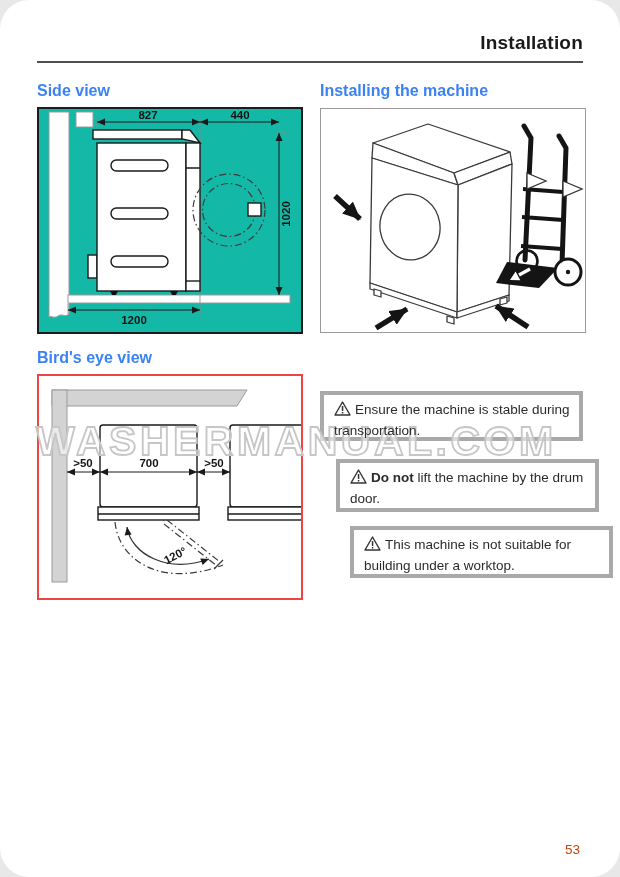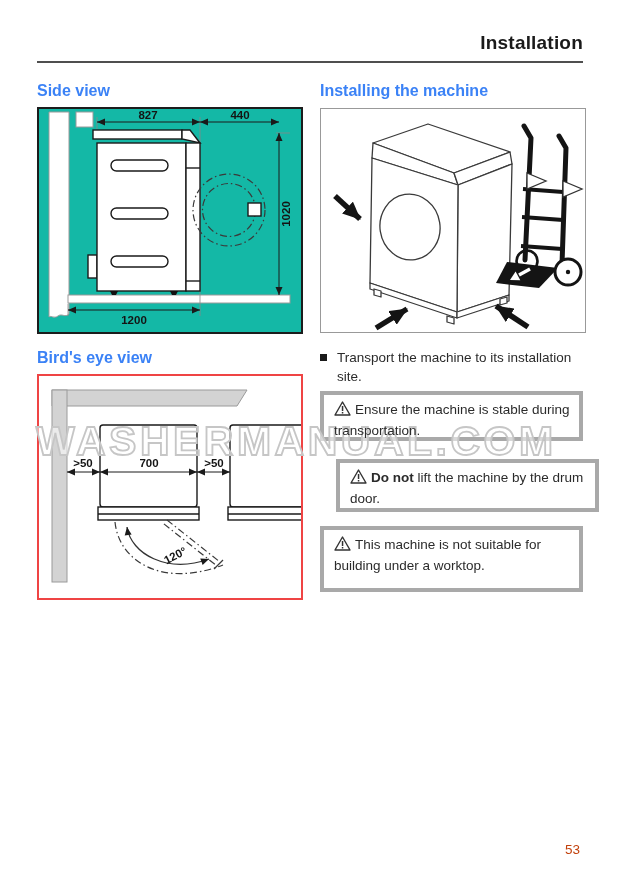--- a/index.html
+++ b/index.html
@@ -6,7 +6,7 @@
   #page{
     position:relative; width:620px; height:877px; background:#ffffff;
     font-family:"Liberation Sans","DejaVu Sans",sans-serif; color:#2b2b2b;
-    overflow:hidden; margin:0 auto;
+    overflow:hidden; margin:0 auto;border-radius:29px;
   }
   .abs{position:absolute;}
   #header-title{top:32px; right:37px; font-size:19px; font-weight:bold; color:#1a1a1a; letter-spacing:.2px;}

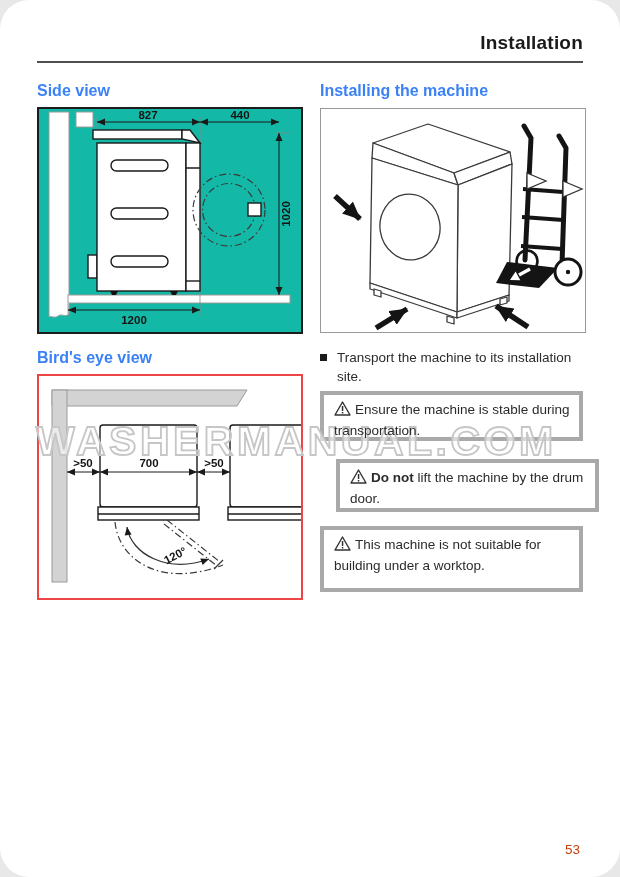--- a/index.html
+++ b/index.html
@@ -201,10 +201,6 @@
     </svg>
   </div>
 
-  <div class="abs" id="transport-bullet">
-    <span class="sq"></span>
-    <span>Transport the machine to its installation site.</span>
-  </div>
 
   <div class="warn" id="warn-0">
     <span class="inner">

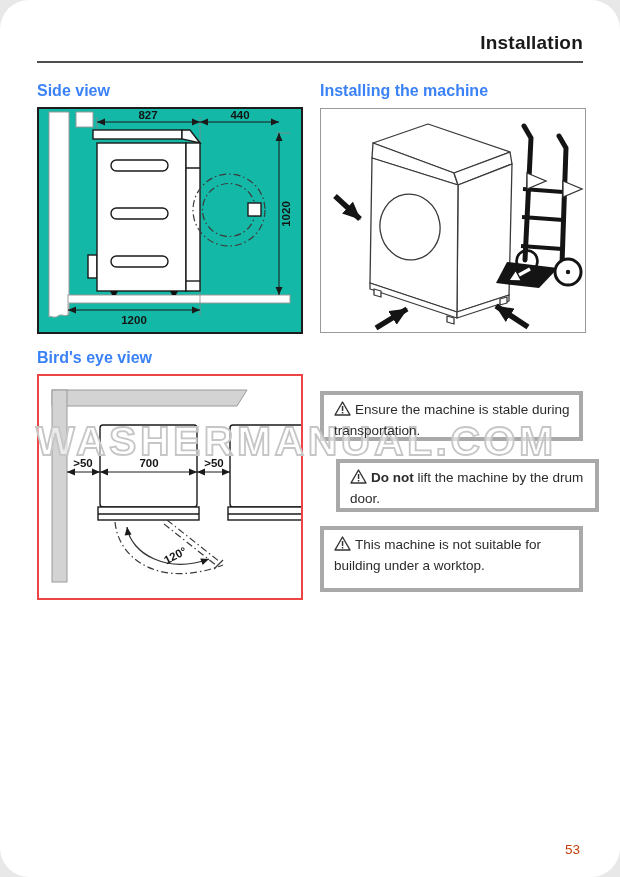--- a/index.html
+++ b/index.html
@@ -27,7 +27,7 @@
   }
   #warn-0{top:391px; height:50px;}
   #warn-1{top:459px; height:53px;margin-left:16px;}
-  #warn-2{top:526px; height:66px;}
+  #warn-2{top:526px; height:52px;margin-left:30px;}
   .warn .inner{position:relative; z-index:60;}
   .warn b{font-weight:bold;}
   .warn-icon{display:inline-block; vertical-align:-2px; margin-right:4px;}

